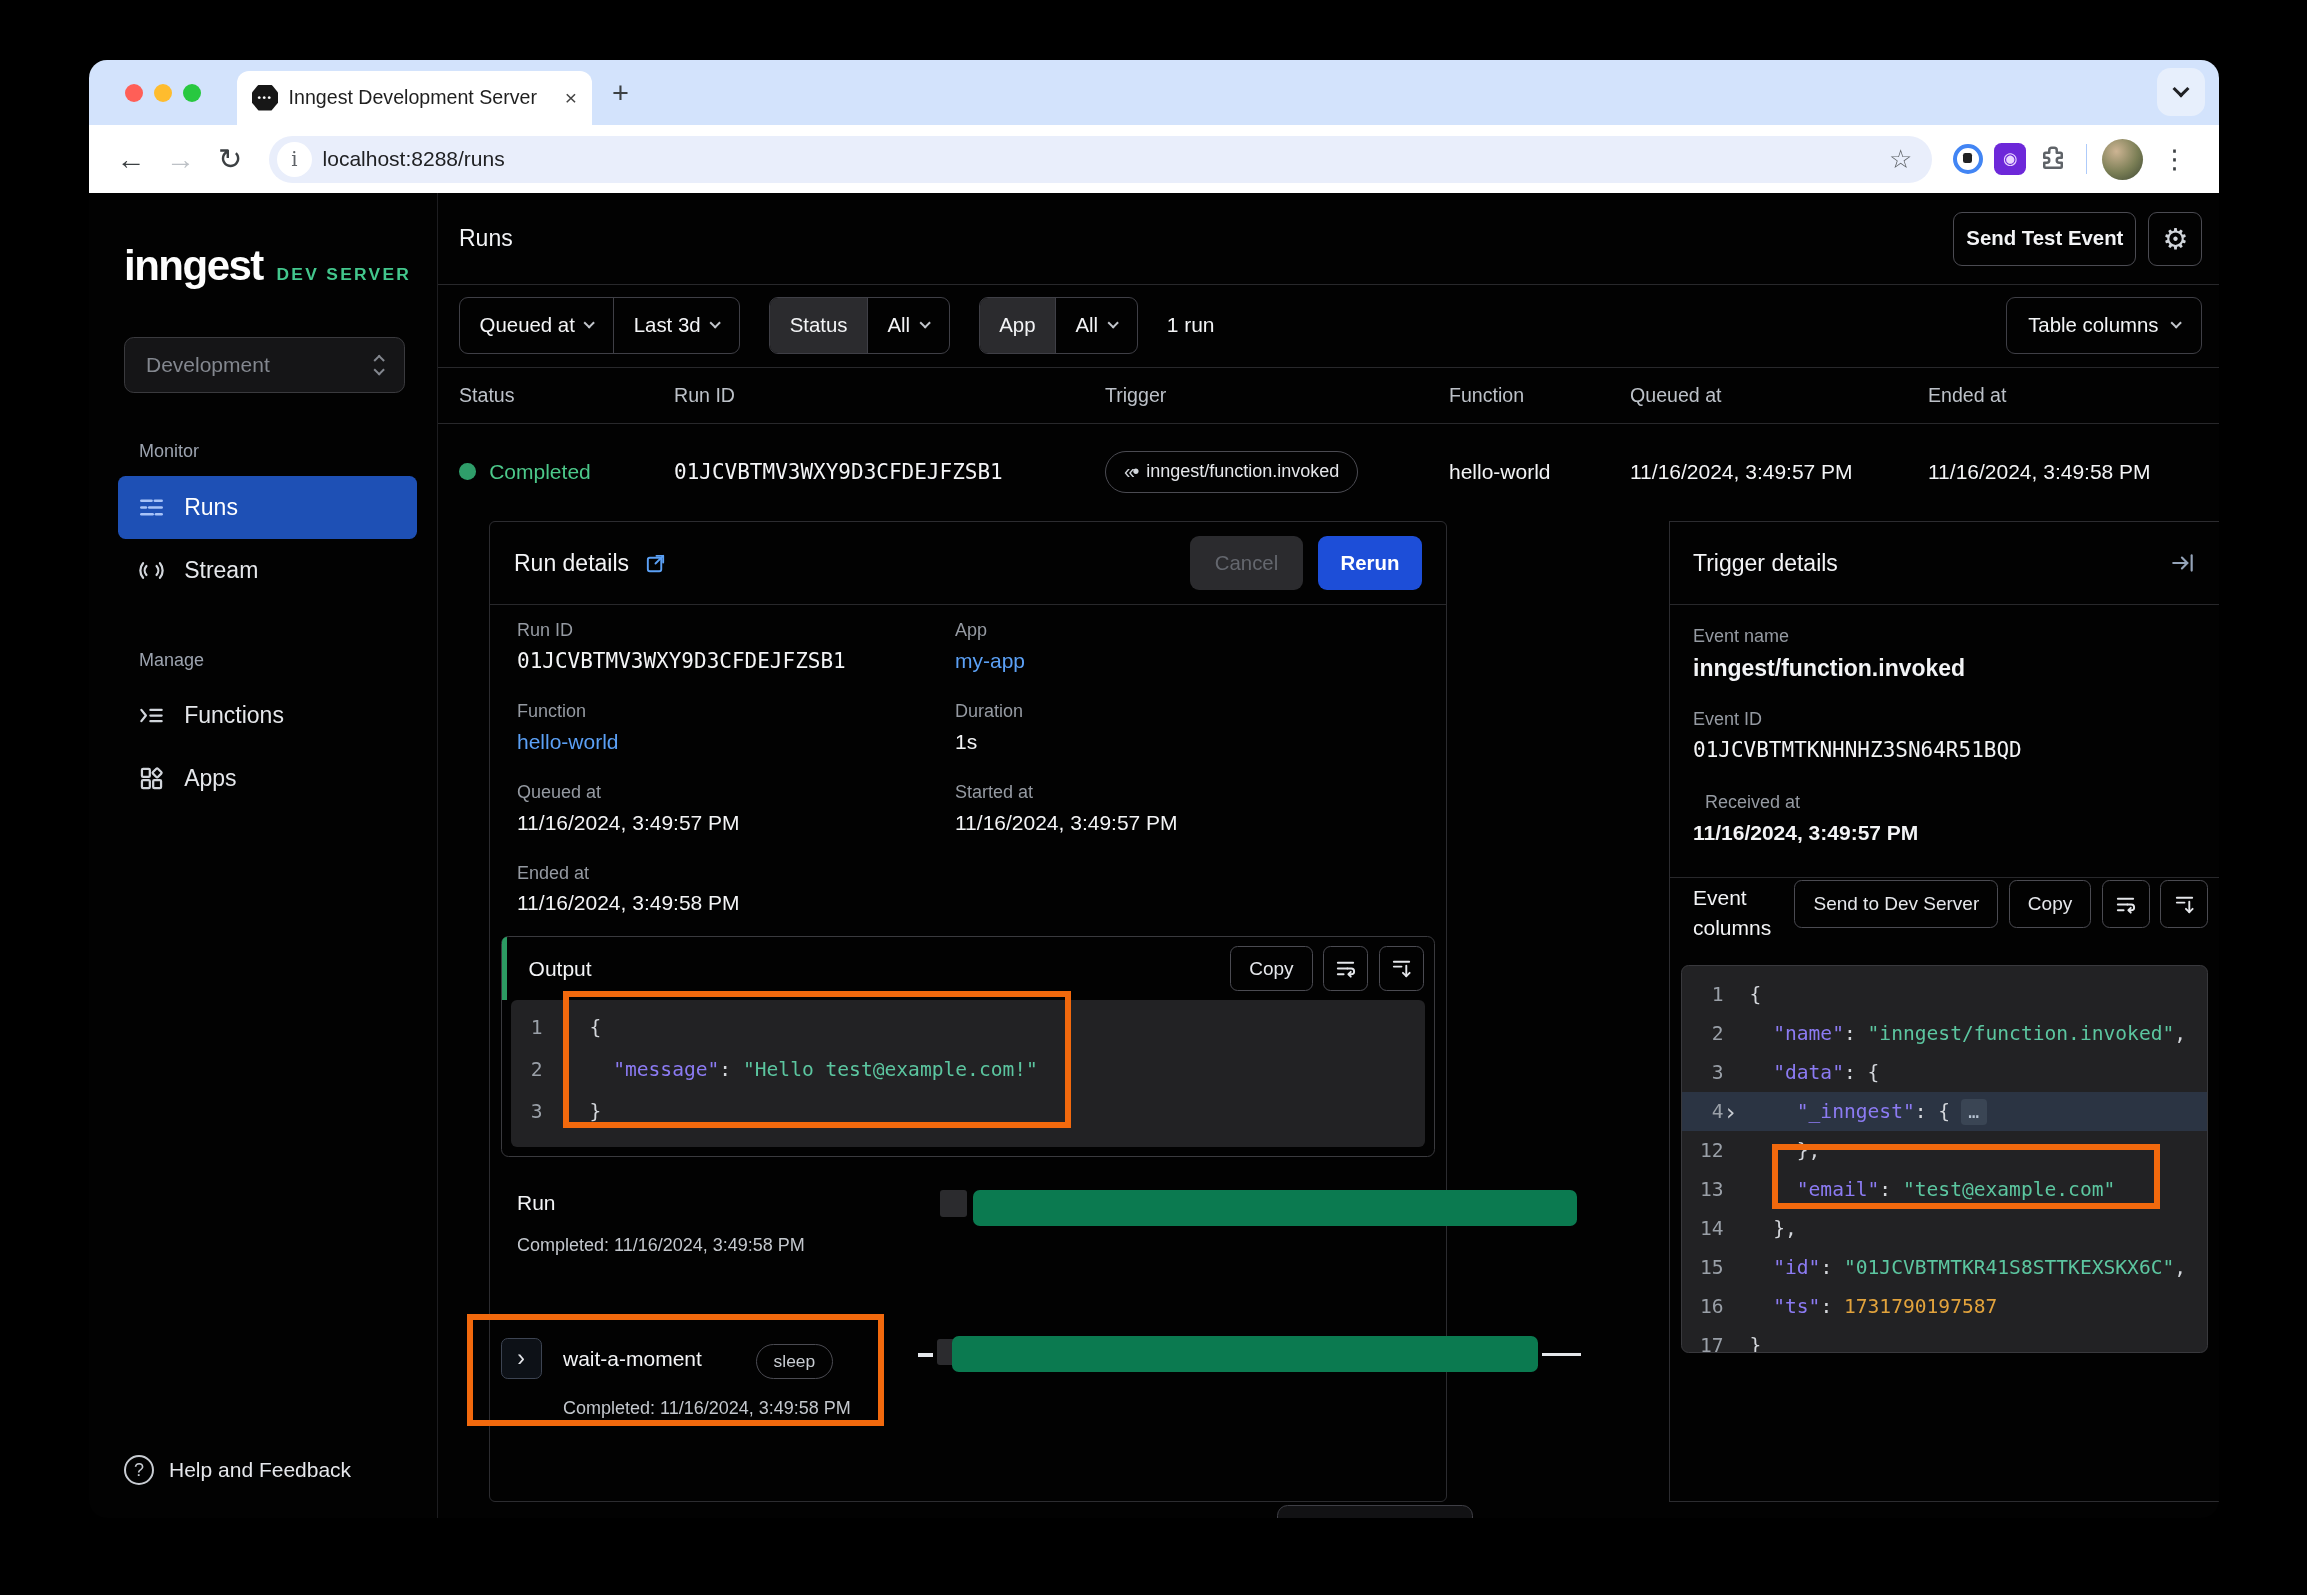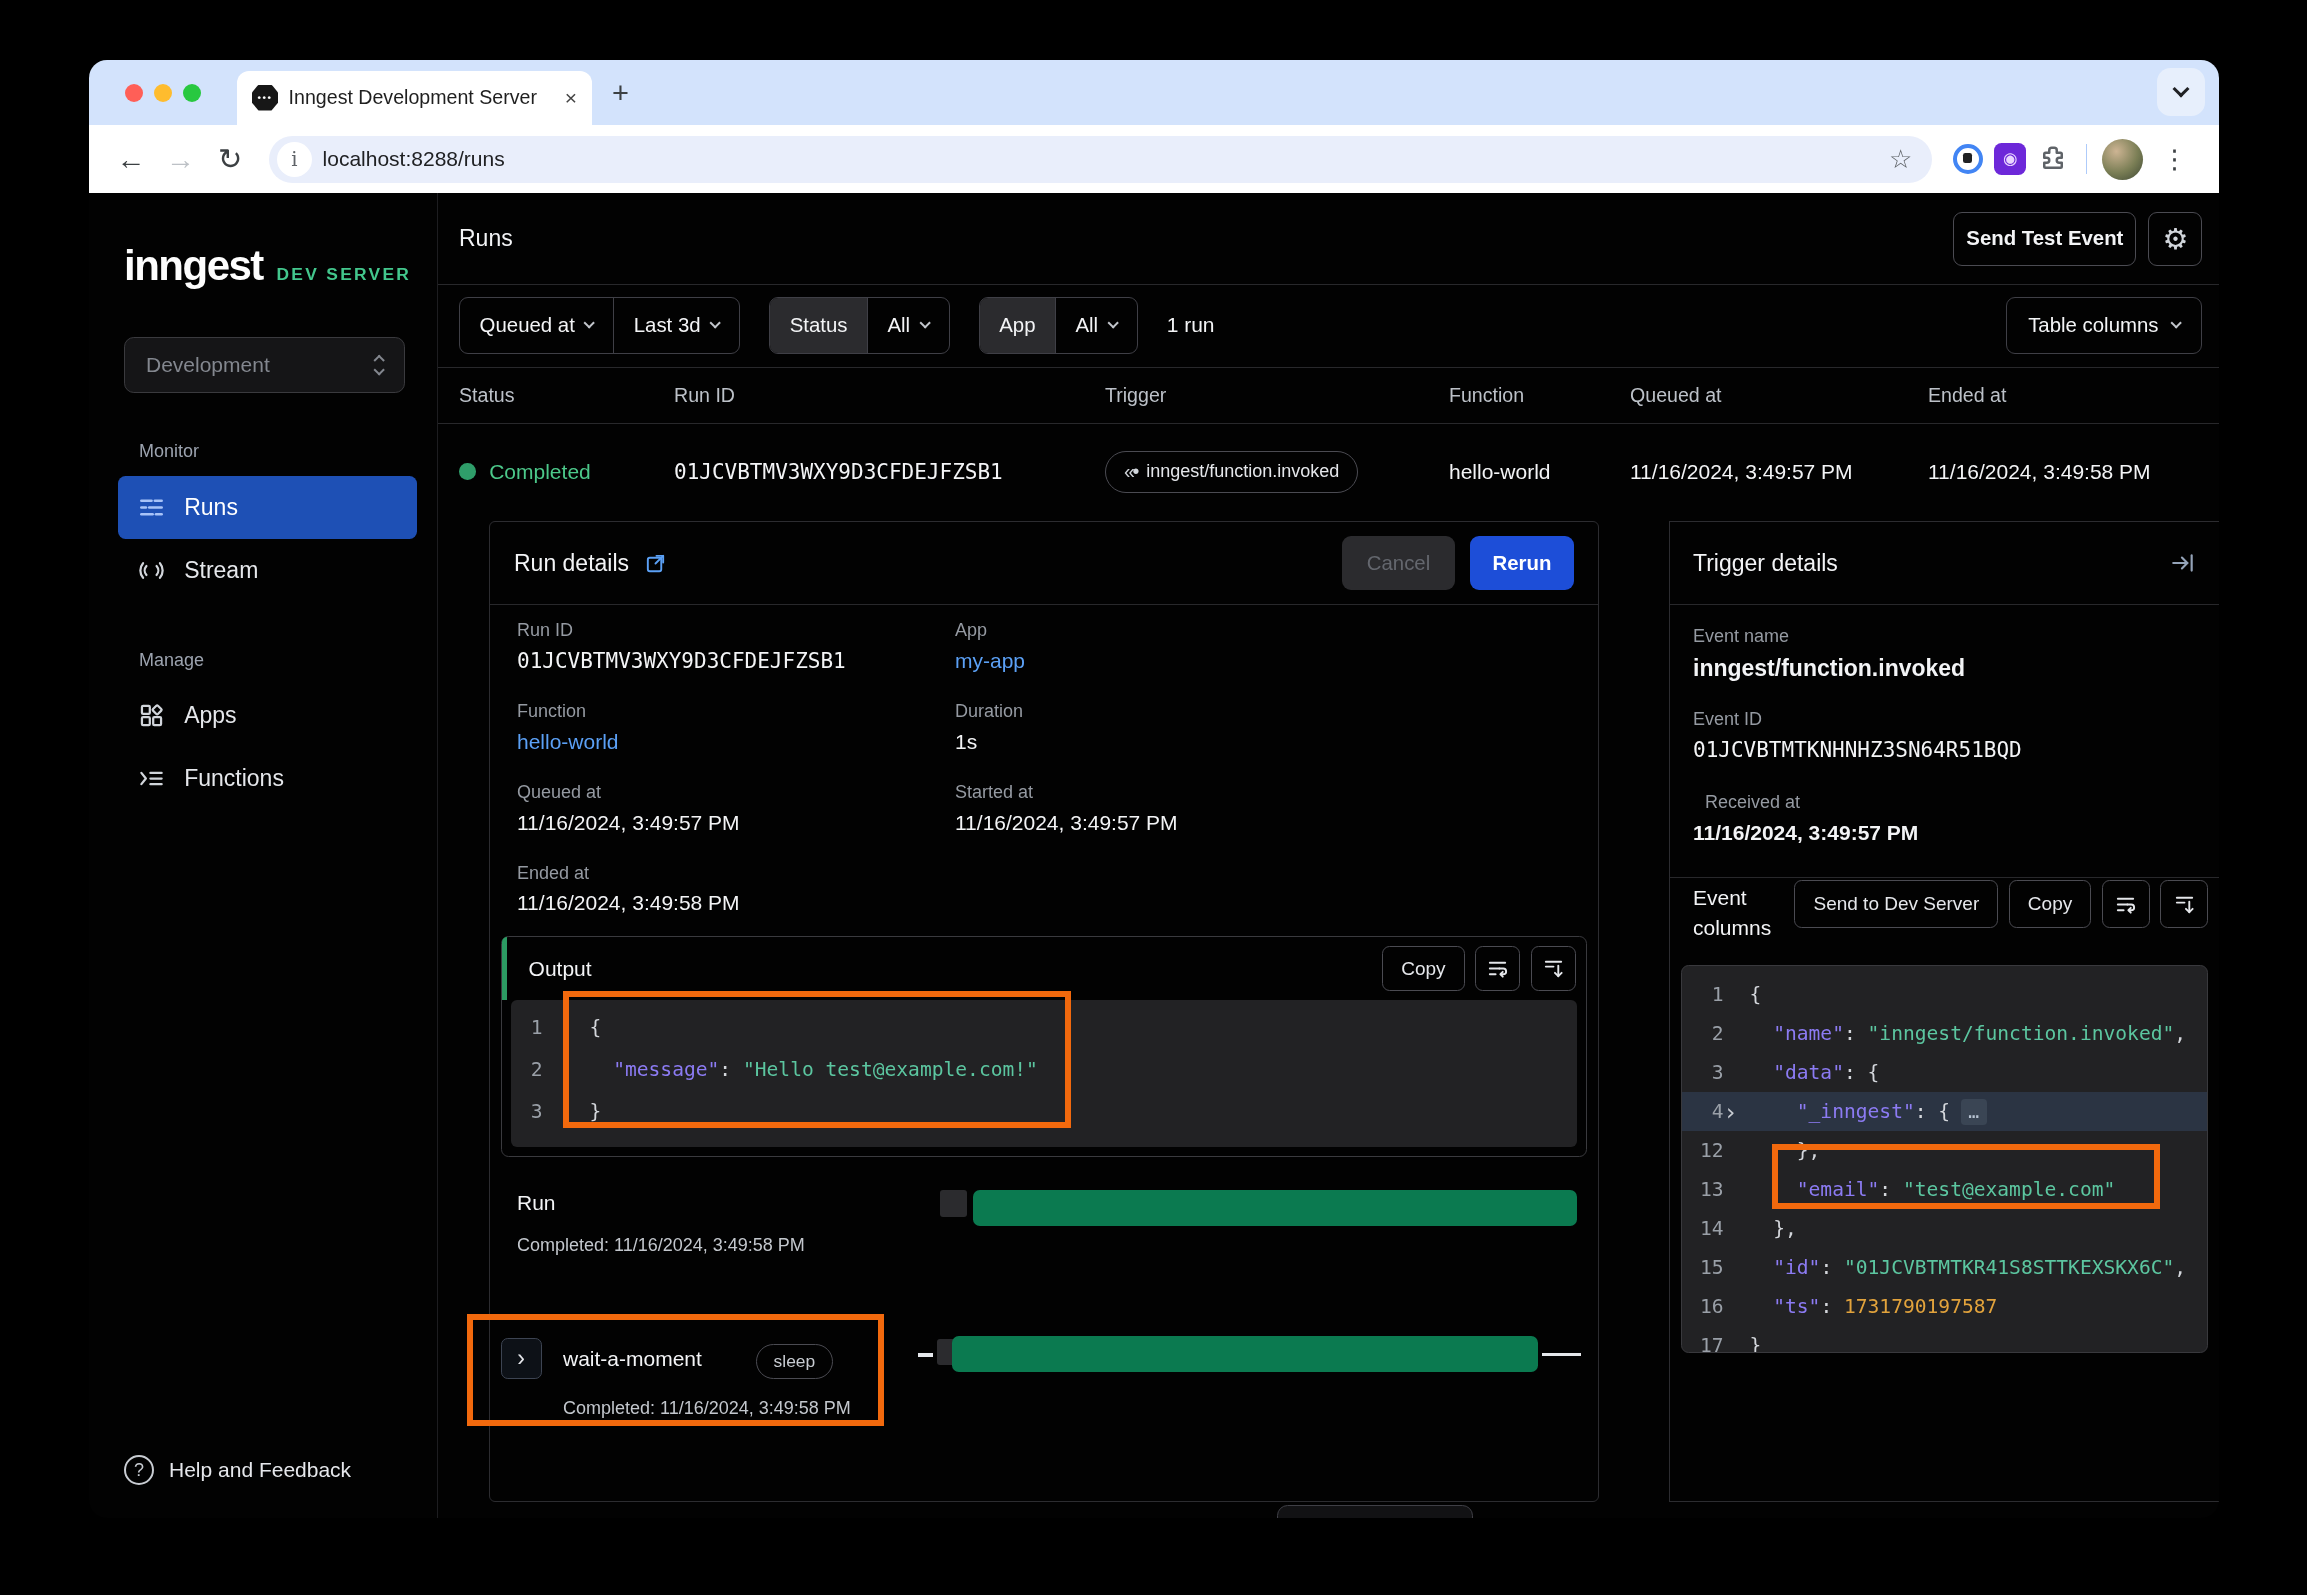--- a/index.html
+++ b/index.html
@@ -77,7 +77,7 @@
 
   
   #drawer { position:absolute; top:328px; left:0; right:0; height:981px; }
-  #card-left { position:absolute; left:51px; top:0; width:1110px; height:981px; border:0.8px solid #2c2c30; border-radius:6px; }
+  #card-left { position:absolute; left:51px; top:0; width:958px; height:981px; border:0.8px solid #2c2c30; border-radius:6px; }
   #rd-header { position:absolute; top:0; left:0; right:0; height:83px; display:flex; align-items:center; padding:0 24px; gap:15px; border-bottom:0.8px solid #28282b; }
   #rd-title { font-size:23px; color:#f3f4f6; }
   #rd-header .spacer { flex:1; }

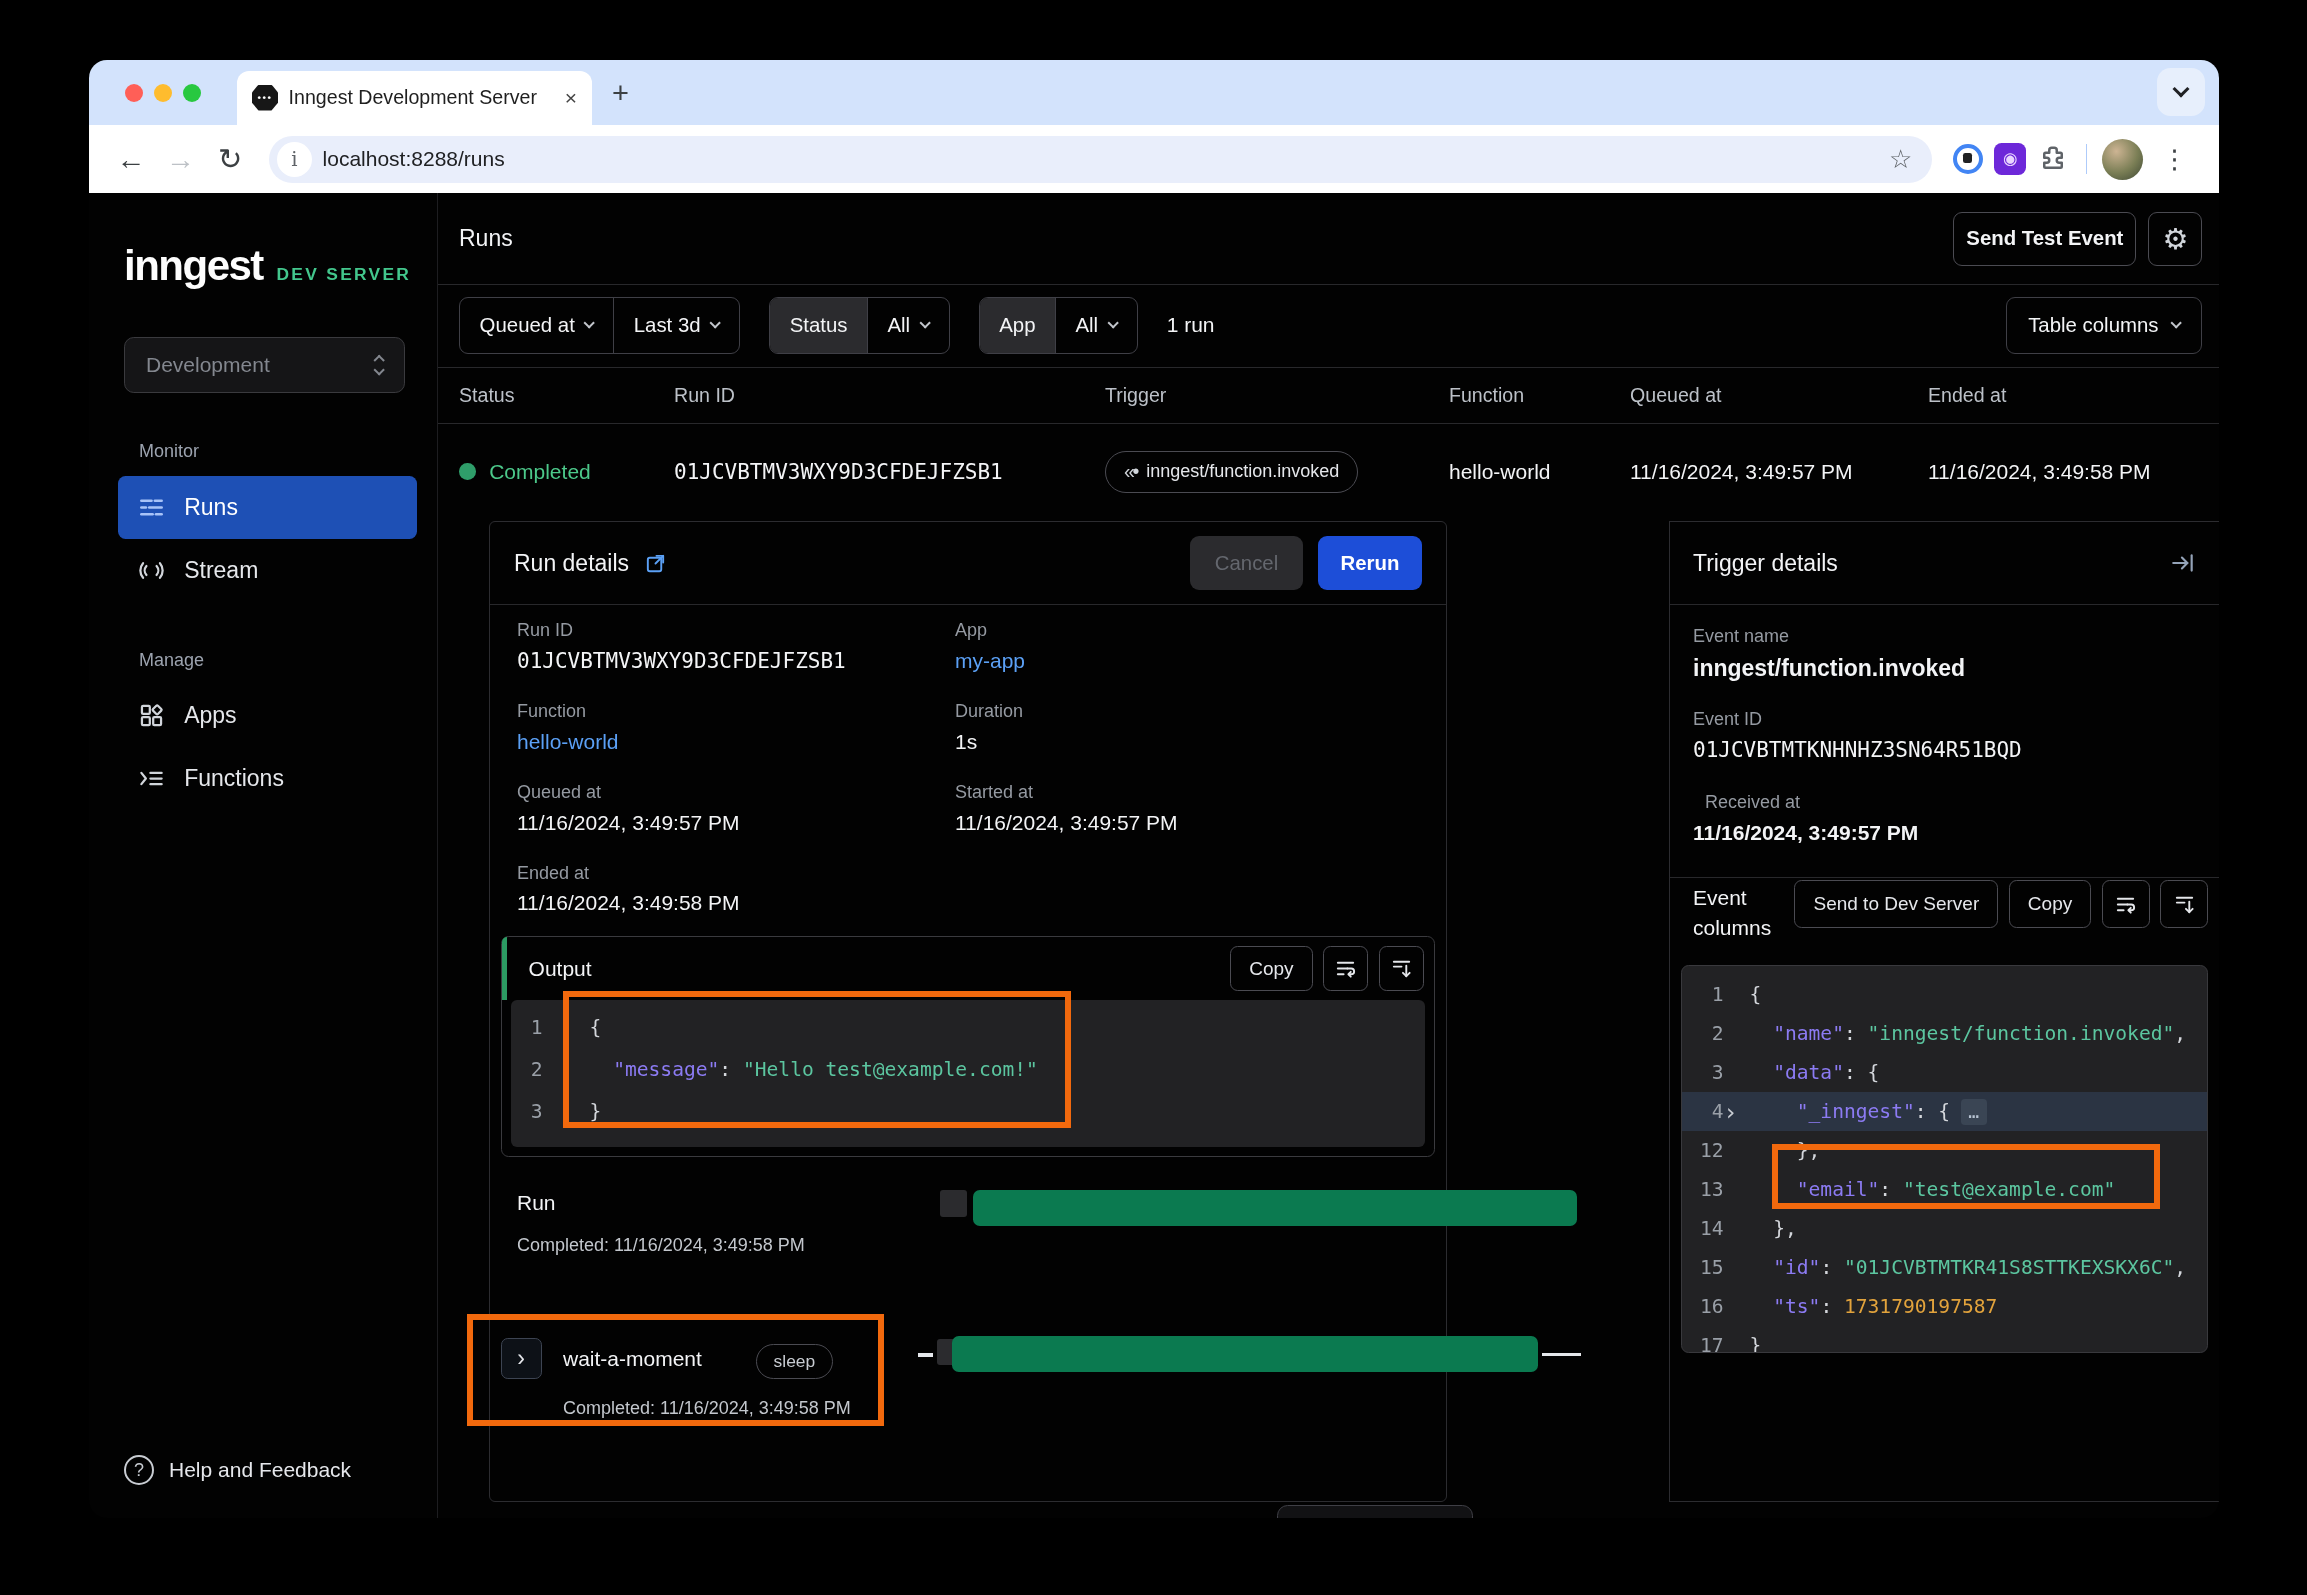--- a/index.html
+++ b/index.html
@@ -226,21 +226,21 @@
       <div class="sec-label">Manage</div>
       <div class="nav-item">
         <svg width="27" height="27" viewBox="0 0 24 24" class="icon-lines">
+            <polyline points="3,7 7,12 3,17" stroke="#d1d5db" stroke-width="2"></polyline>
+            <line x1="11" y1="7" x2="21" y2="7" stroke="#d1d5db" stroke-width="2"></line>
+            <line x1="11" y1="12" x2="21" y2="12" stroke="#d1d5db" stroke-width="2"></line>
+            <line x1="11" y1="17" x2="21" y2="17" stroke="#d1d5db" stroke-width="2"></line>
+          </svg>
+        <span>Functions</span>
+      </div>
+      <div class="nav-item">
+        <svg width="27" height="27" viewBox="0 0 24 24" class="icon-lines">
             <rect x="3.5" y="3.5" width="7" height="7" rx="1" stroke="#d1d5db" stroke-width="2"></rect>
             <rect x="3.5" y="13.5" width="7" height="7" rx="1" stroke="#d1d5db" stroke-width="2"></rect>
             <rect x="13.5" y="13.5" width="7" height="7" rx="1" stroke="#d1d5db" stroke-width="2"></rect>
             <rect x="17" y="2.6" width="6.2" height="6.2" rx="1" transform="rotate(45 17 2.6)" stroke="#d1d5db" stroke-width="2"></rect>
           </svg>
         <span>Apps</span>
-      </div>
-      <div class="nav-item">
-        <svg width="27" height="27" viewBox="0 0 24 24" class="icon-lines">
-            <polyline points="3,7 7,12 3,17" stroke="#d1d5db" stroke-width="2"></polyline>
-            <line x1="11" y1="7" x2="21" y2="7" stroke="#d1d5db" stroke-width="2"></line>
-            <line x1="11" y1="12" x2="21" y2="12" stroke="#d1d5db" stroke-width="2"></line>
-            <line x1="11" y1="17" x2="21" y2="17" stroke="#d1d5db" stroke-width="2"></line>
-          </svg>
-        <span>Functions</span>
       </div>
       <div id="help-row">
         <span id="help-q">?</span>

